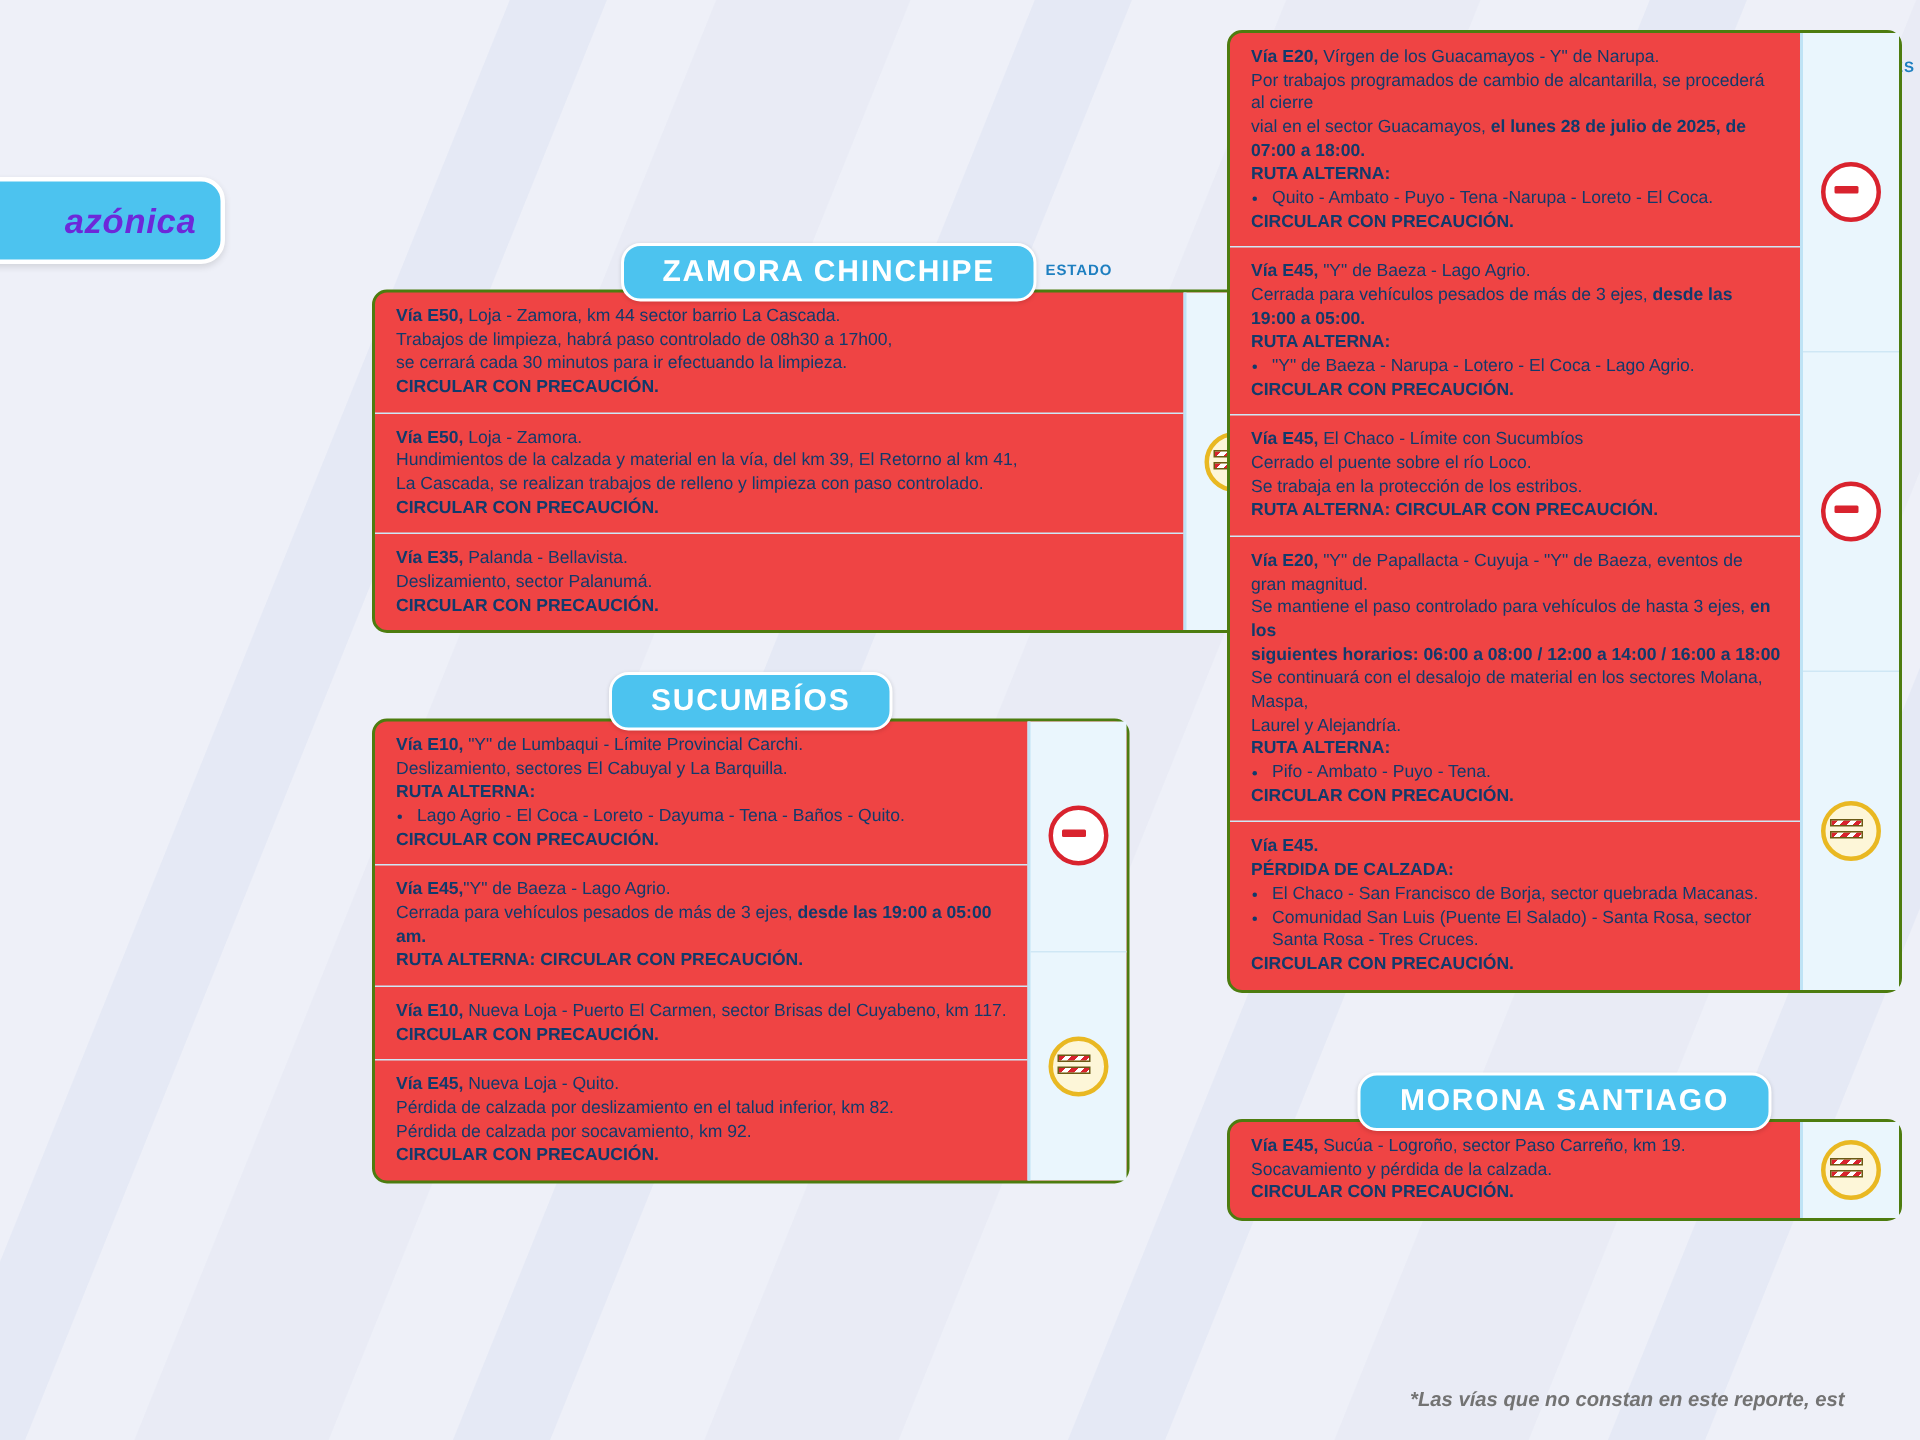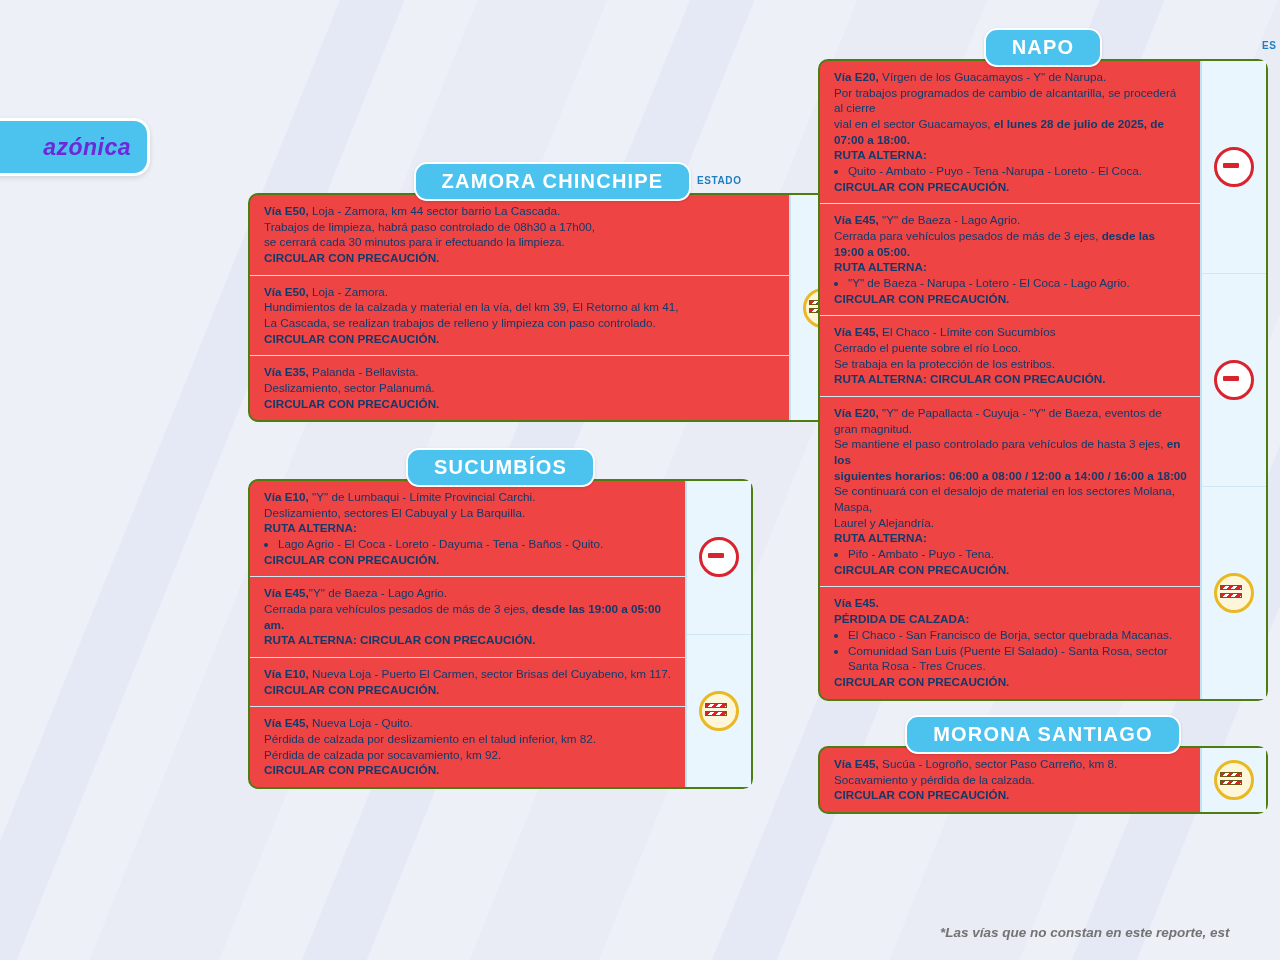--- a/index.html
+++ b/index.html
@@ -199,9 +199,6 @@
   </div>
 
   <div class="prov" style="left:818px;top:28px;width:450px;">
-    <div style="text-align:center;">
-      <div class="prov-head">NAPO</div>
-    </div>
     <div class="prov-body">
       <div class="col-text">
         <div class="entry">

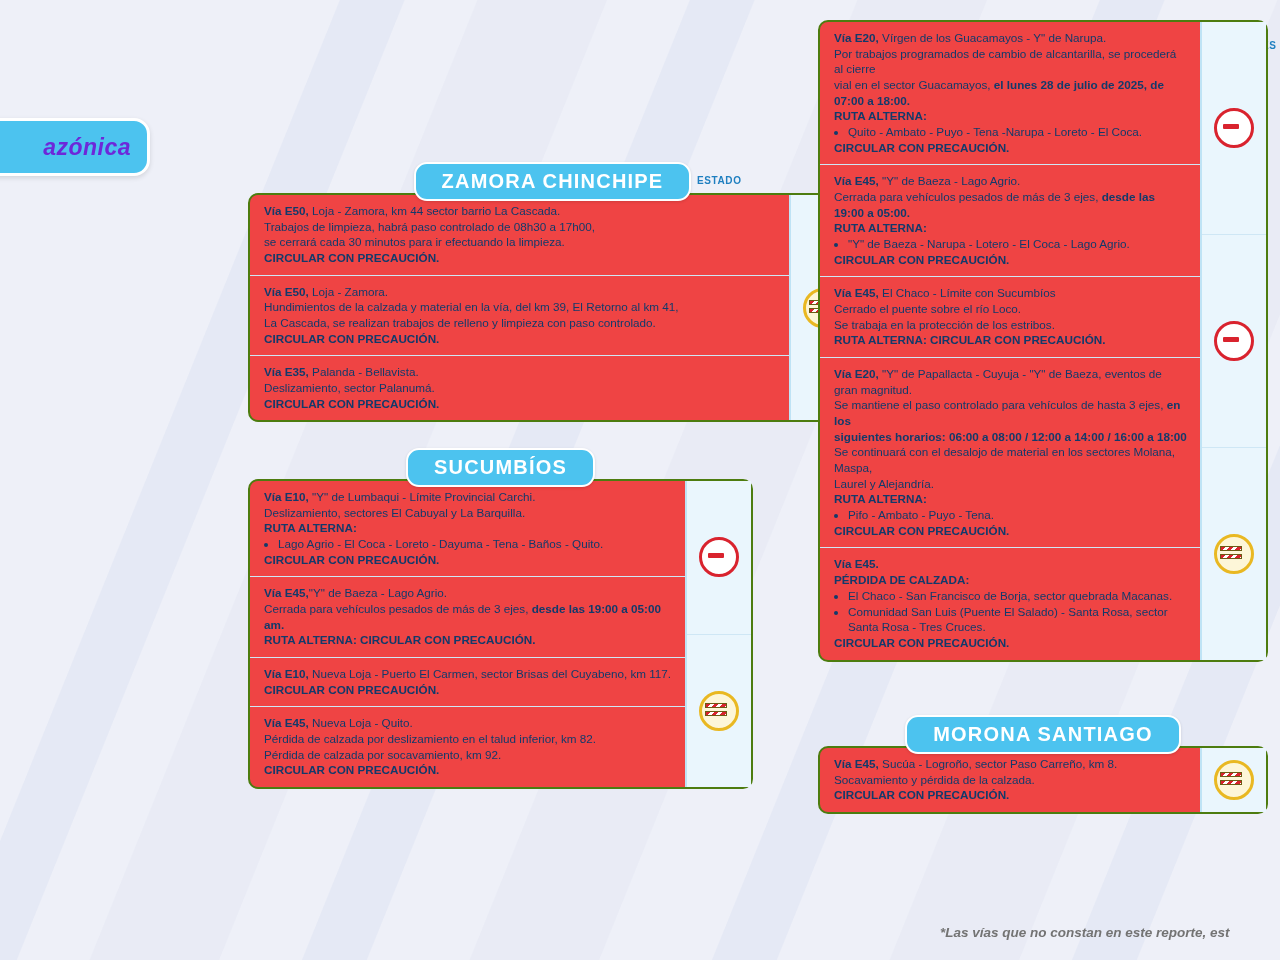--- a/index.html
+++ b/index.html
@@ -270,7 +270,7 @@
     <div class="prov-body">
       <div class="col-text">
         <div class="entry">
-          <span class="via">Vía E45,</span><span> Sucúa - Logroño, sector Paso Carreño, km 8.</span><br>
+          <span class="via">Vía E45,</span><span> Sucúa - Logroño, sector Paso Carreño, km 19.</span><br>
           <span>Socavamiento y pérdida de la calzada.</span><br>
           <span class="caution">CIRCULAR CON PRECAUCIÓN.</span>
         </div>

